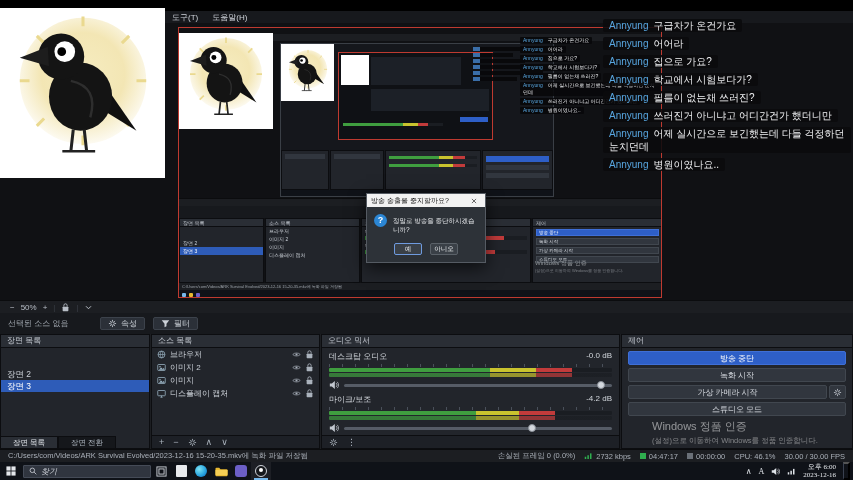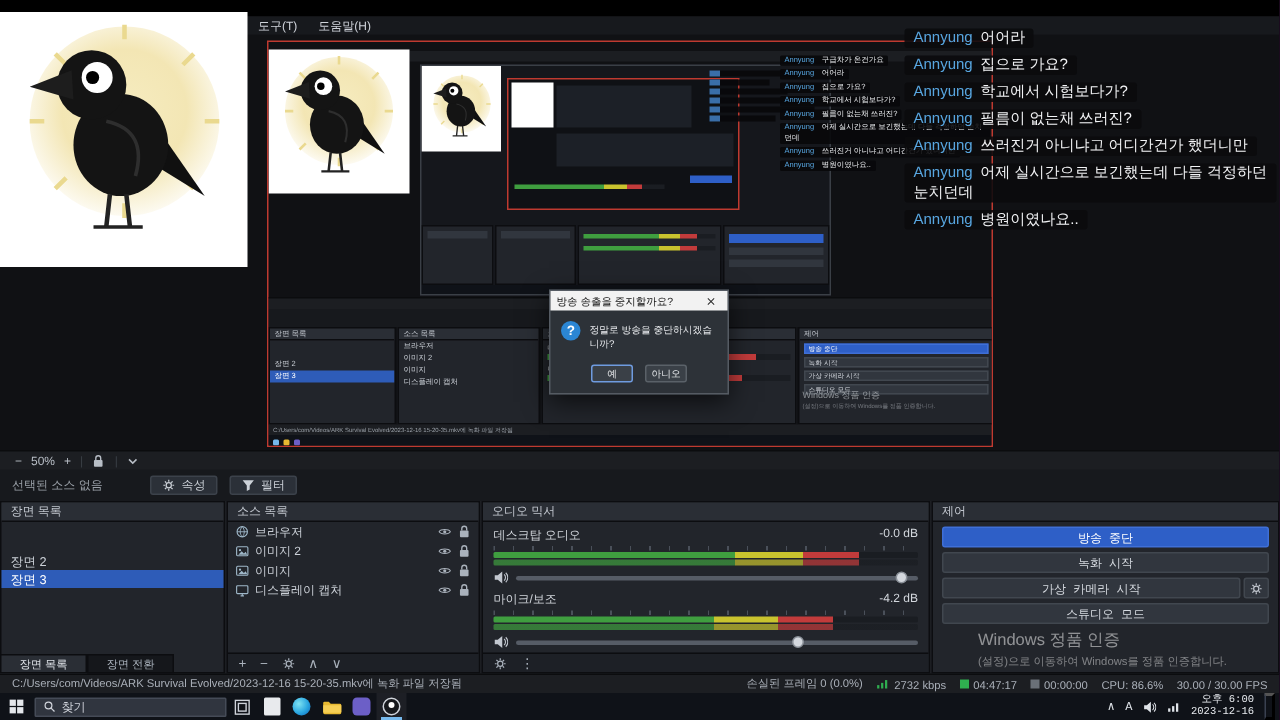--- a/index.html
+++ b/index.html
@@ -563,6 +563,7 @@
   </div>
 
   <div class="chat-overlay">
+    <div class="chat-msg"><span class="chat-user">Annyung</span><span>구급차가 온건가요</span></div>
     <div class="chat-msg"><span class="chat-user">Annyung</span><span>어어라</span></div>
     <div class="chat-msg"><span class="chat-user">Annyung</span><span>집으로 가요?</span></div>
     <div class="chat-msg"><span class="chat-user">Annyung</span><span>학교에서 시험보다가?</span></div>

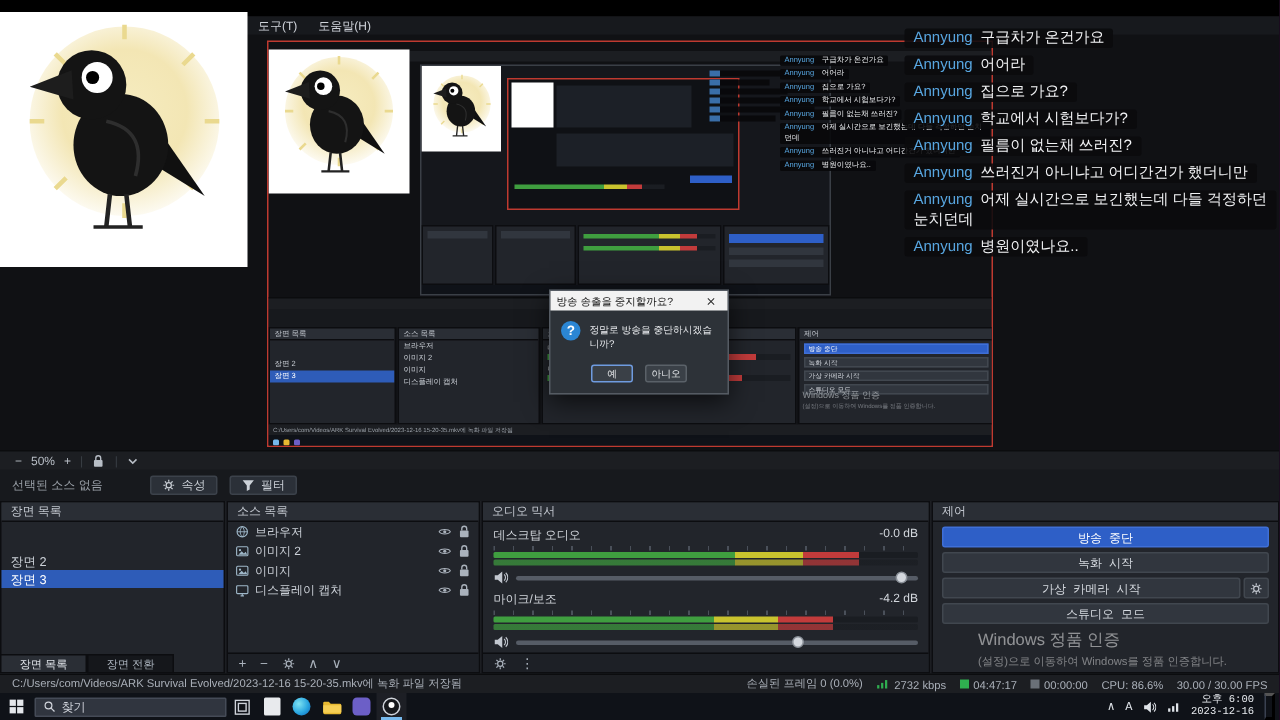--- a/index.html
+++ b/index.html
@@ -6,7 +6,7 @@
   html,body { background:#000; }
   body { font-family:"Liberation Sans","DejaVu Sans",sans-serif; }
   #screen { position:relative; width:853px; height:480px; background:#701a75; overflow:hidden; }
-  button { font-family:Liberation Mono, monospace; cursor:pointer; }
+  button { font-family:Liberation Serif, serif; cursor:pointer; }
 
   
   .obs-window { position:absolute; left:0; top:0; width:853px; height:462px; background:#1c1e22; z-index:1; }

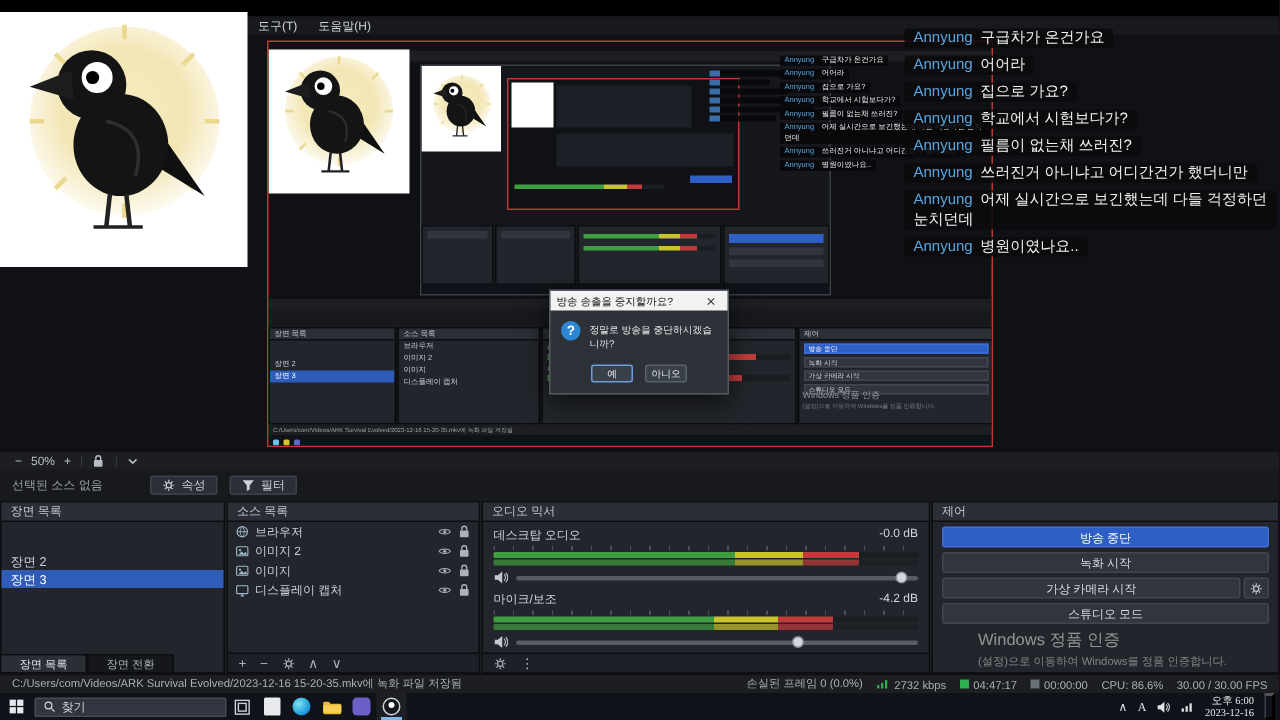--- a/index.html
+++ b/index.html
@@ -550,7 +550,7 @@
           <span class="sq gray"></span>
           <span>00:00:00</span>
         </span>
-        <span class="sb-item">CPU: 86.6%</span>
+        <span class="sb-item">CPU: 46.1%</span>
         <span class="sb-item">30.00 / 30.00 FPS</span>
       </span>
     </div>

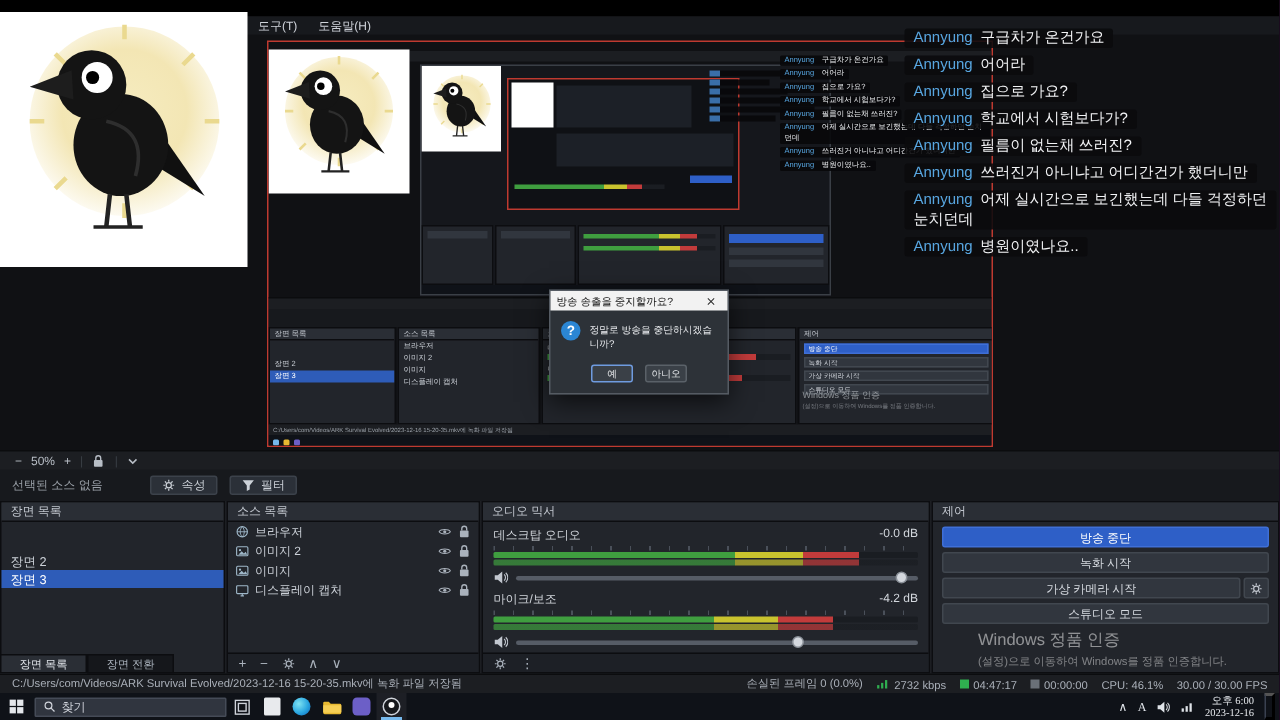--- a/index.html
+++ b/index.html
@@ -142,7 +142,7 @@
   .tb-start svg { width:10px; height:10px; fill:currentColor; }
   .tb-search { margin-left:1px; width:128px; height:13px; background:#30353f; border:1px solid #454b57; display:flex; align-items:center; gap:4px; padding:0 5px; border-radius:1px; }
   .tb-search svg { width:8px; height:8px; color:#cfd3da; }
-  .tb-search input { background:transparent; border:none; outline:none; color:#cfd3da; font-size:8px; width:92px; font-family:inherit; }
+  .tb-search input { background:transparent; border:none; outline:none; color:#cfd3da; font-size:8px; width:92px; font-family:inherit;font-style:italic; }
   .tb-search input::placeholder { color:#cfd3da; }
   .tb-ico { width:20px; height:18px; display:flex; align-items:center; justify-content:center; color:#cfd3da; background:none; border:none; }
   .tb-ico svg { width:11px; height:11px; }

